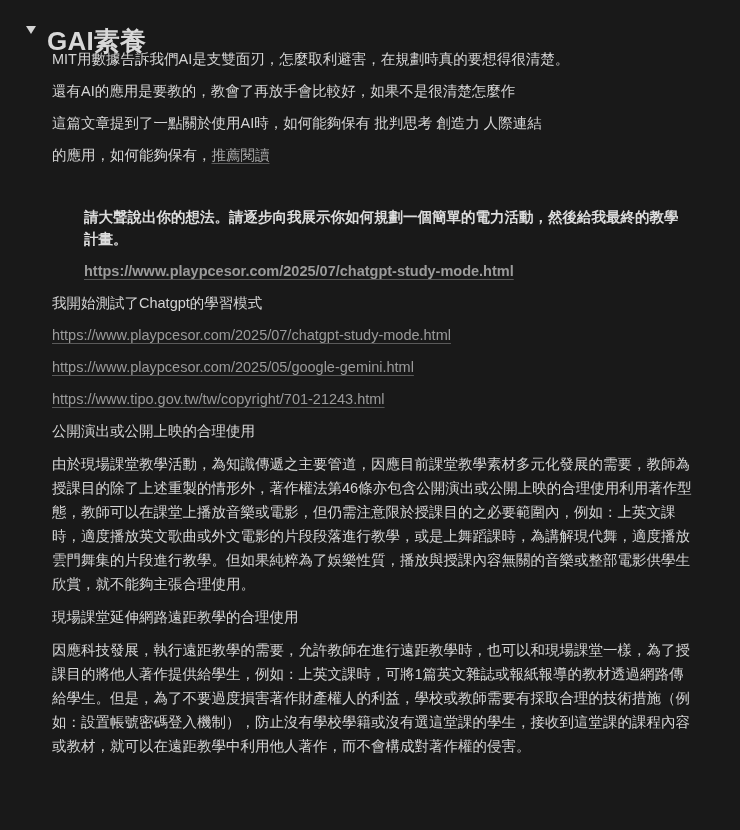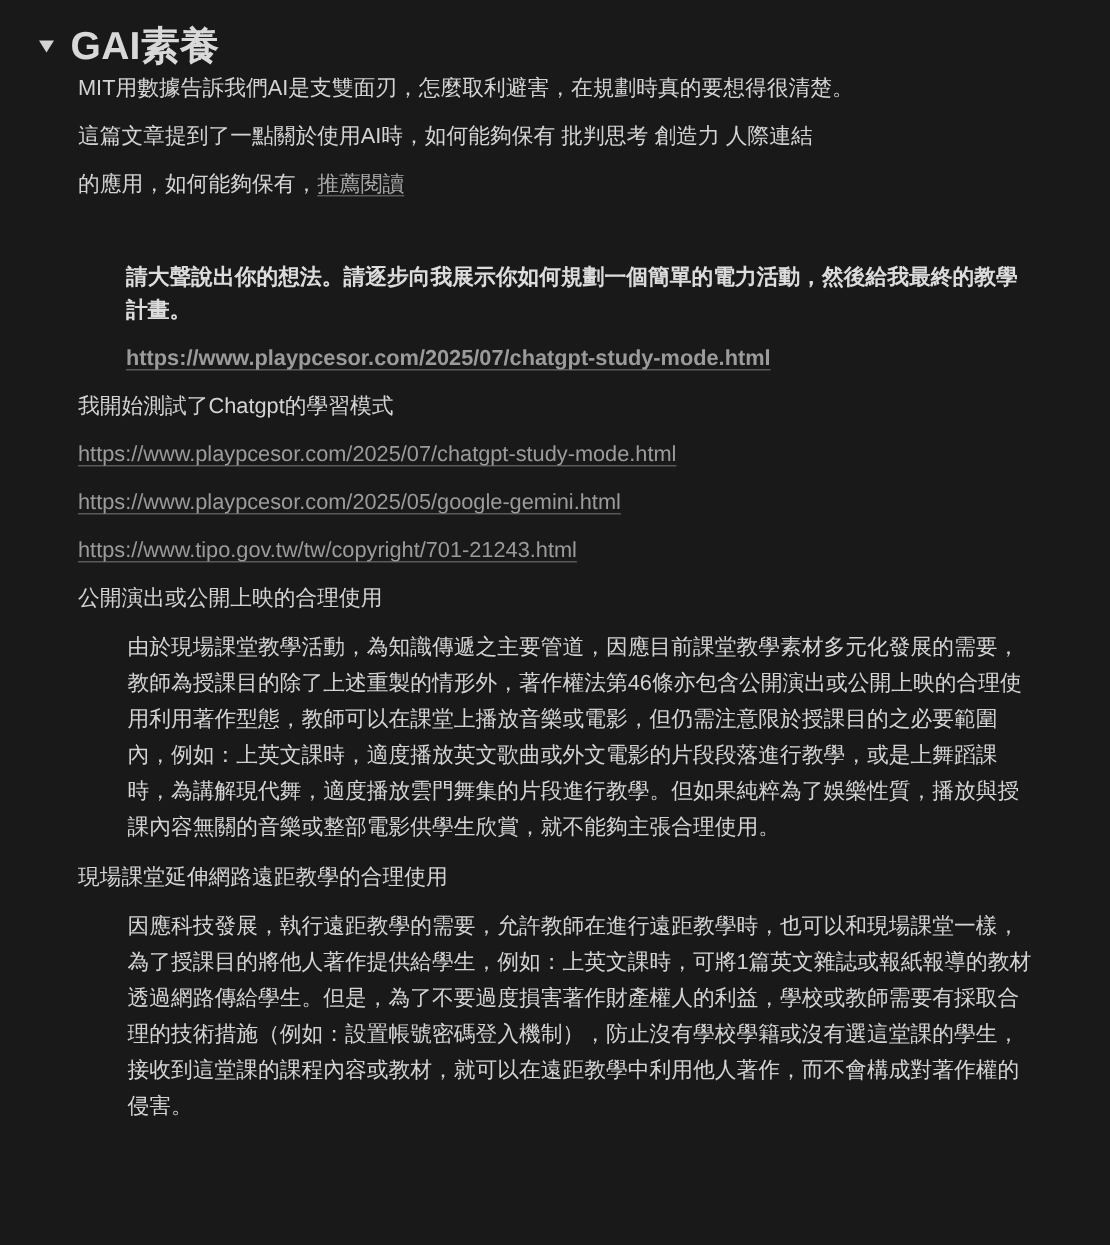--- a/index.html
+++ b/index.html
@@ -24,9 +24,9 @@
   .toggle-heading {
     position: absolute;
     left: 26px;
-    top: 12px;
+    top: 24px;
     display: flex;
-    align-items: center;
+    align-items: flex-start;
     height: 36px;
   }
   .toggle-arrow {

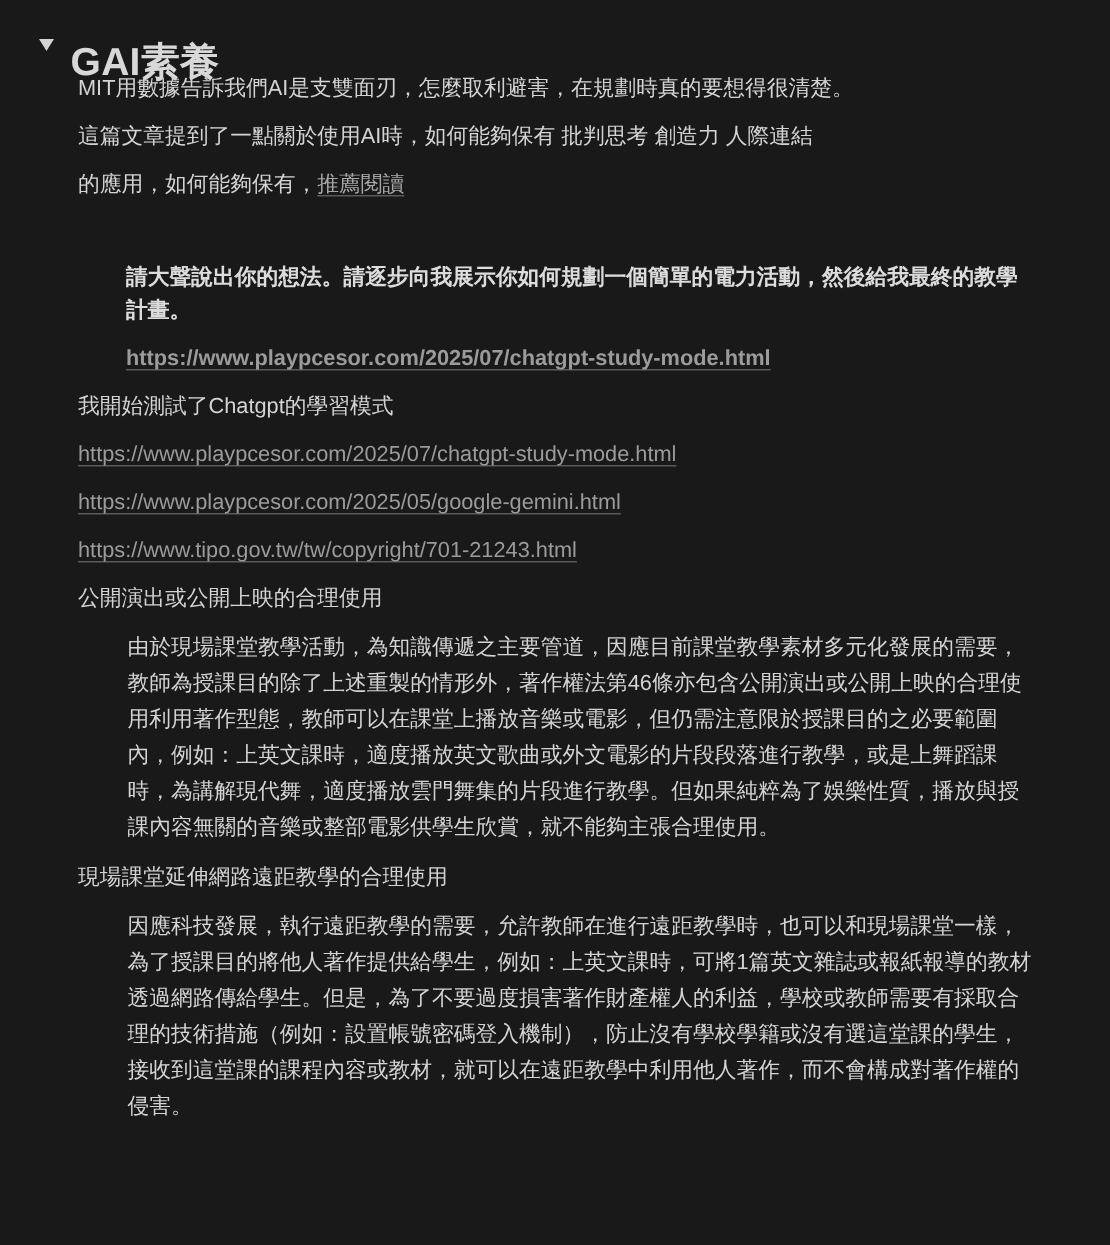--- a/index.html
+++ b/index.html
@@ -89,6 +89,7 @@
 
   <div class="content">
     <div class="block">MIT用數據告訴我們AI是支雙面刃，怎麼取利避害，在規劃時真的要想得很清楚。</div>
+    <div class="block">還有AI的應用是要教的，教會了再放手會比較好，如果不是很清楚怎麼作</div>
     <div class="block">這篇文章提到了一點關於使用AI時，如何能夠保有 批判思考 創造力 人際連結</div>
     <div class="block">
       <span>的應用，如何能夠保有，</span><span class="inline-link">推薦閱讀</span>

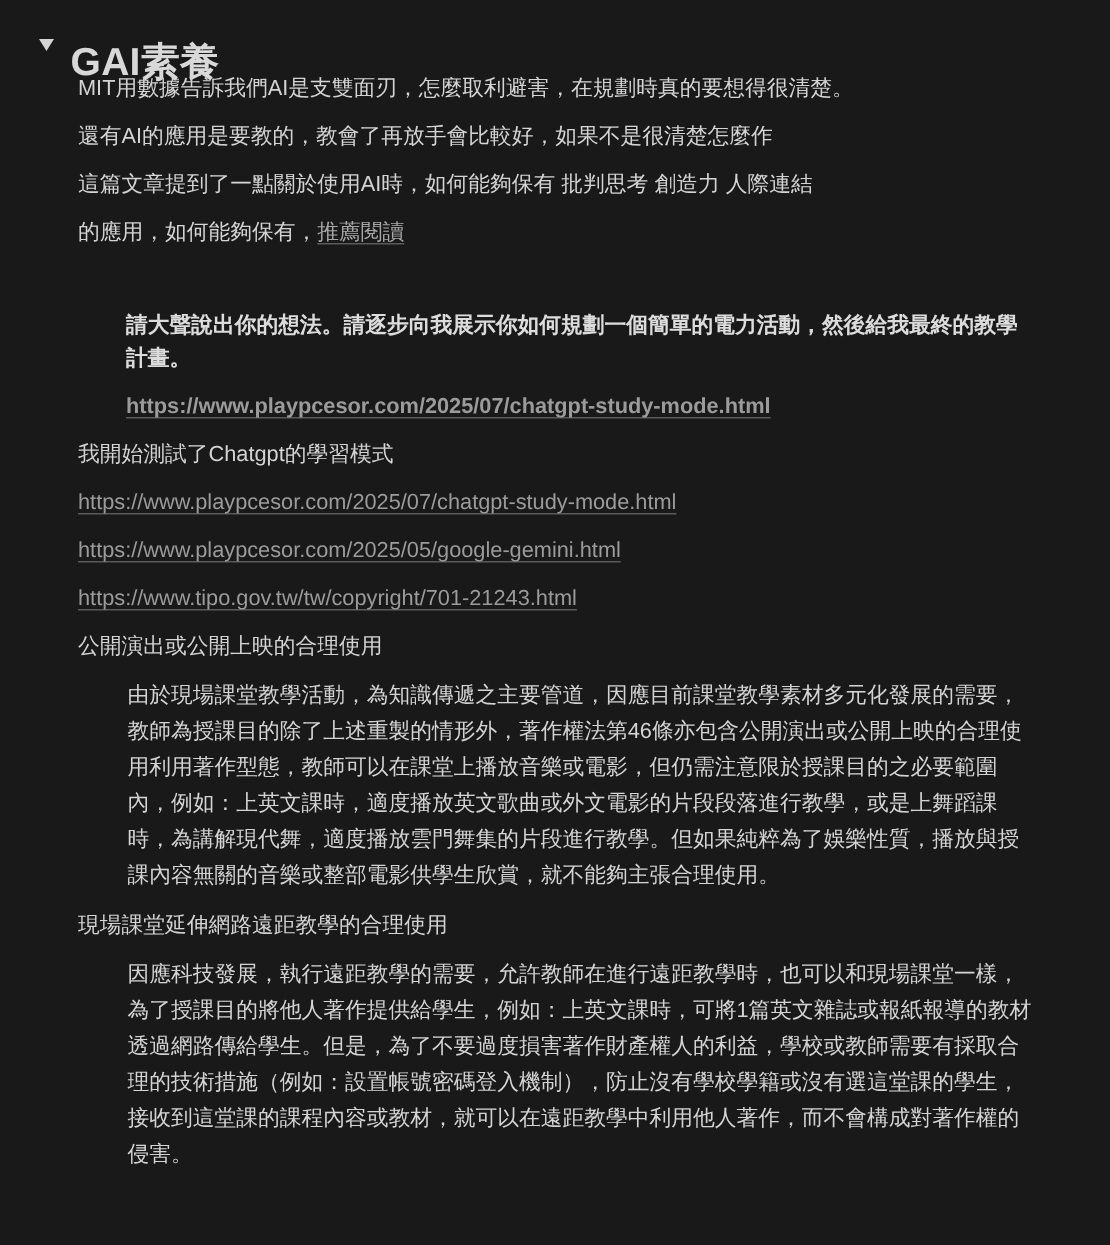--- a/index.html
+++ b/index.html
@@ -59,7 +59,7 @@
     color: #d4d4d4;
   }
   .block.bold { font-weight: bold; color: #dcdcdc; padding-left: 32px; }
-  .block.para { line-height: 24px; margin-left: 33px; }
+  .block.para { line-height: 24px; }
   a.link, .link {
     color: #9b9b9b;
     text-decoration: underline;

